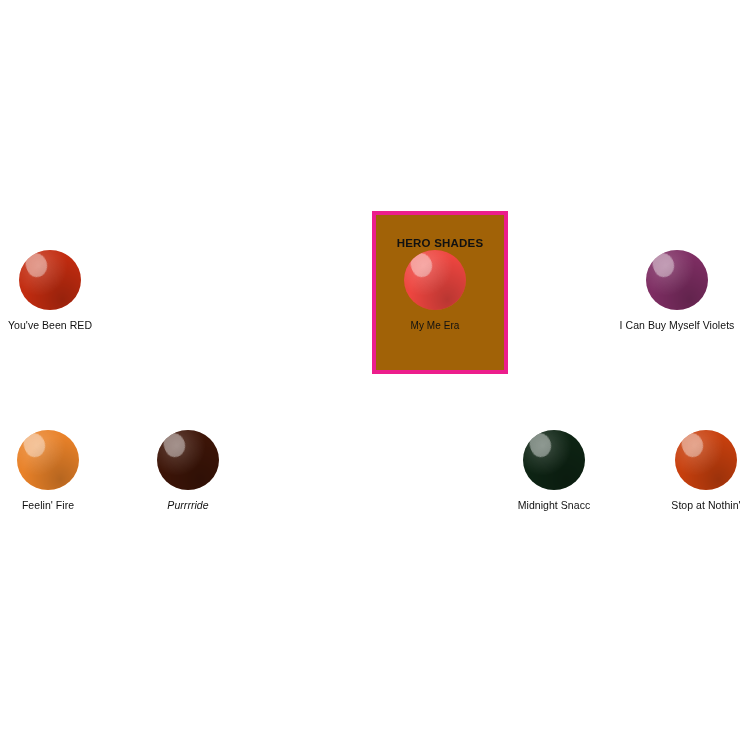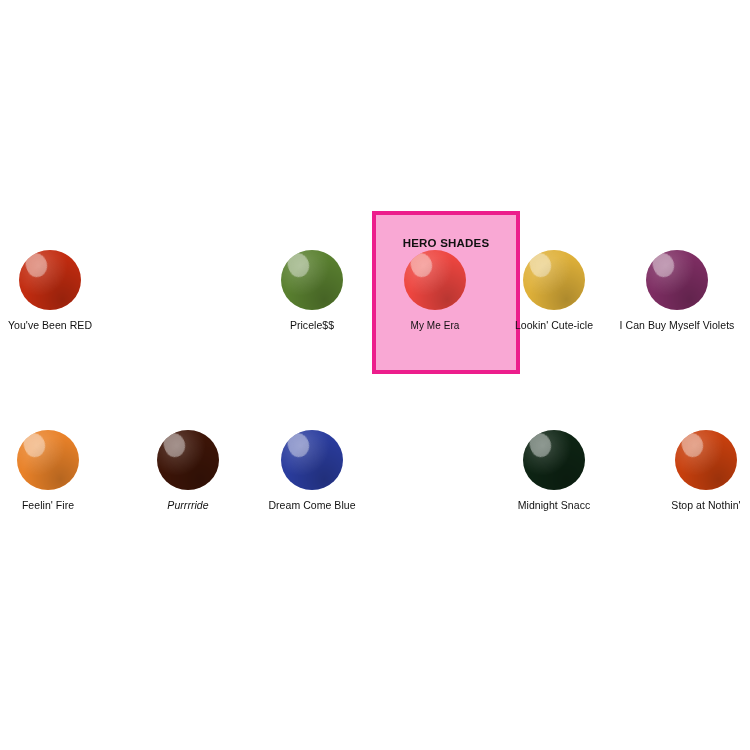--- a/index.html
+++ b/index.html
@@ -29,10 +29,10 @@
     position: absolute;
     left: 372px;
     top: 211px;
-    width: 148px;
+    width: 136px;
     height: 163px;
     border: 4px solid #ec1e8c;
-    background: #f9a8d4;
+    background: #a16207;
     box-sizing: border-box;
     z-index: 1;
   }

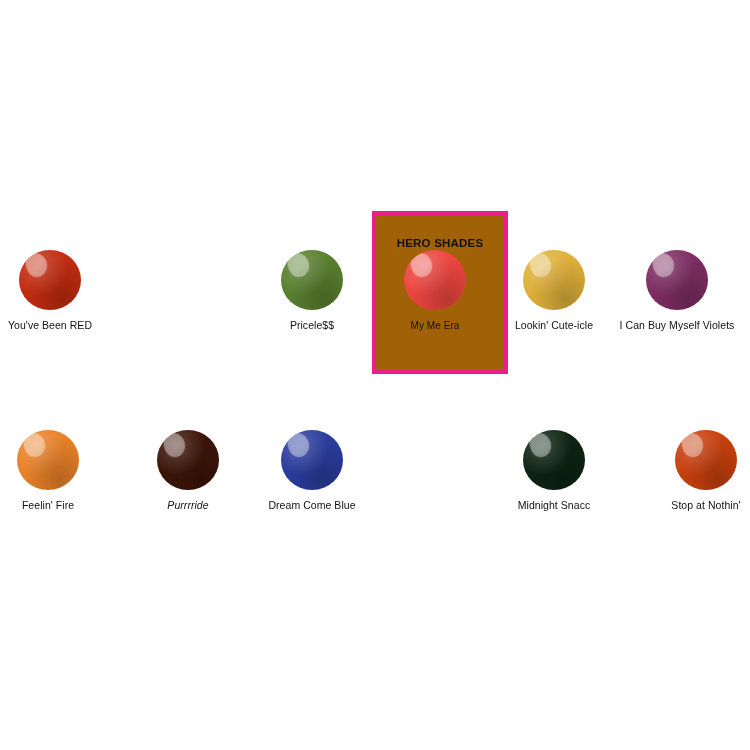--- a/index.html
+++ b/index.html
@@ -141,12 +141,6 @@
         </div>
         <div class="label">You've Been RED</div>
       </div>
-      <div class="swatch" style="left: 312px;">
-        <div class="dot-wrap">
-          <div class="dot" style="background: rgb(90, 128, 48);"></div>
-        </div>
-        <div class="label">Pricele$$</div>
-      </div>
       <div class="swatch hero-swatch" style="left: 435px;">
         <div class="dot-wrap">
           <div class="dot" style="background: rgb(238, 70, 64);"></div>

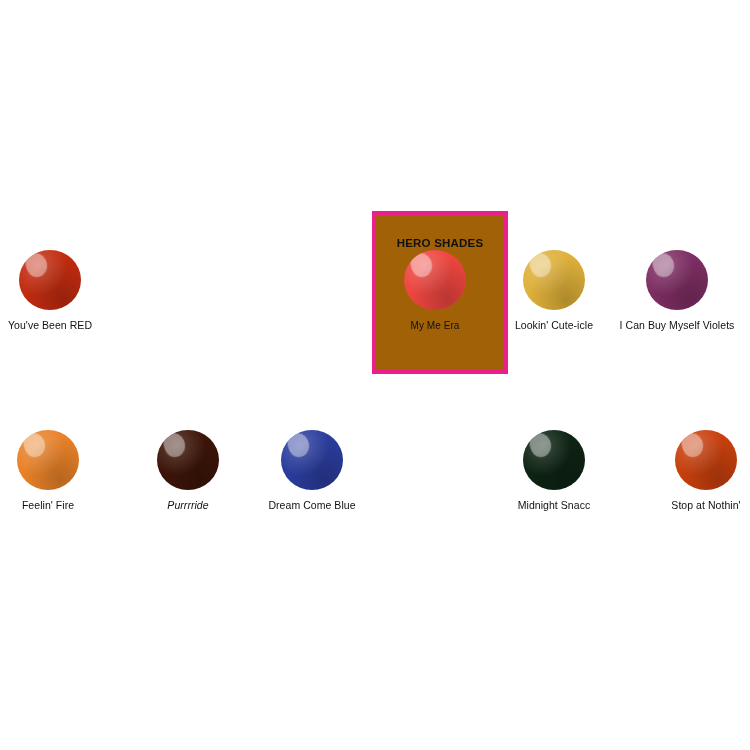--- a/index.html
+++ b/index.html
@@ -147,12 +147,6 @@
         </div>
         <div class="label">My Me Era</div>
       </div>
-      <div class="swatch" style="left: 554px;">
-        <div class="dot-wrap">
-          <div class="dot" style="background: rgb(223, 177, 58);"></div>
-        </div>
-        <div class="label">Lookin' Cute-icle</div>
-      </div>
       <div class="swatch" style="left: 677px;">
         <div class="dot-wrap">
           <div class="dot" style="background: rgb(126, 46, 99);"></div>

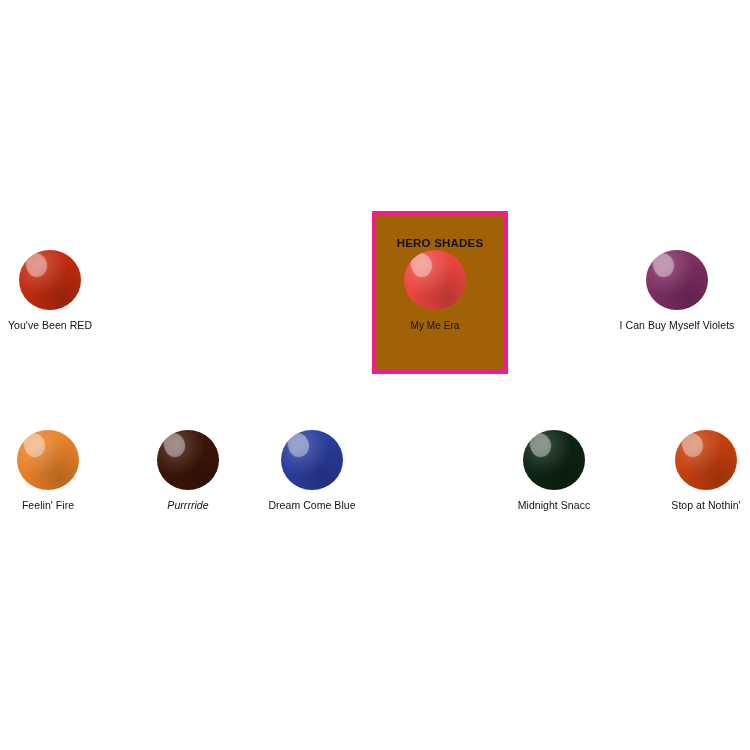--- a/index.html
+++ b/index.html
@@ -167,12 +167,6 @@
         </div>
         <div class="label">Purrrride</div>
       </div>
-      <div class="swatch" style="left: 312px;">
-        <div class="dot-wrap">
-          <div class="dot" style="background: rgb(43, 61, 158);"></div>
-        </div>
-        <div class="label">Dream Come Blue</div>
-      </div>
       <div class="swatch" style="left: 554px;">
         <div class="dot-wrap">
           <div class="dot" style="background: rgb(14, 36, 20);"></div>

